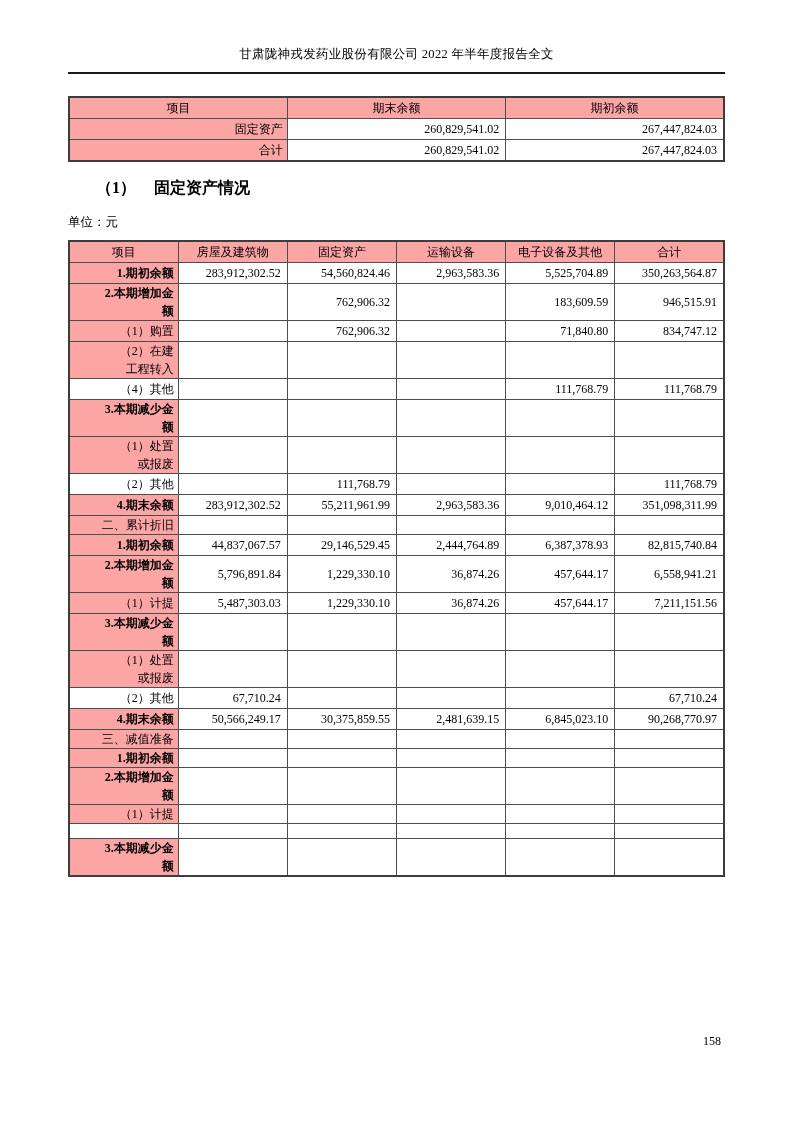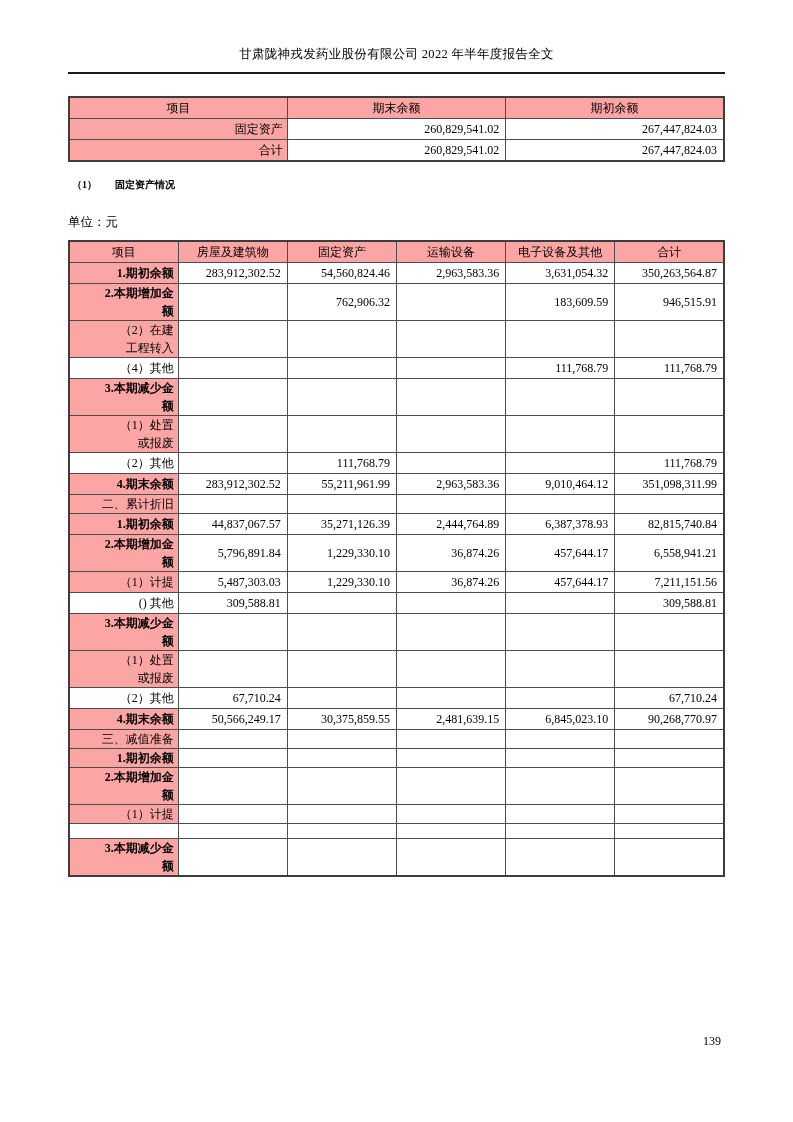--- a/index.html
+++ b/index.html
@@ -35,7 +35,7 @@
 
   .summary-table-wrap { top:96px; }
   .section-title {
-    top:178px; left:72px; width:620px; font-weight:bold; font-size:10px;
+    top:178px; left:96px; width:620px; font-weight:bold; font-size:16px;
   }
   .section-title .sec-num { margin-right:18px; }
   .unit-label { top:214px; text-align:left; font-size:12.5px; }

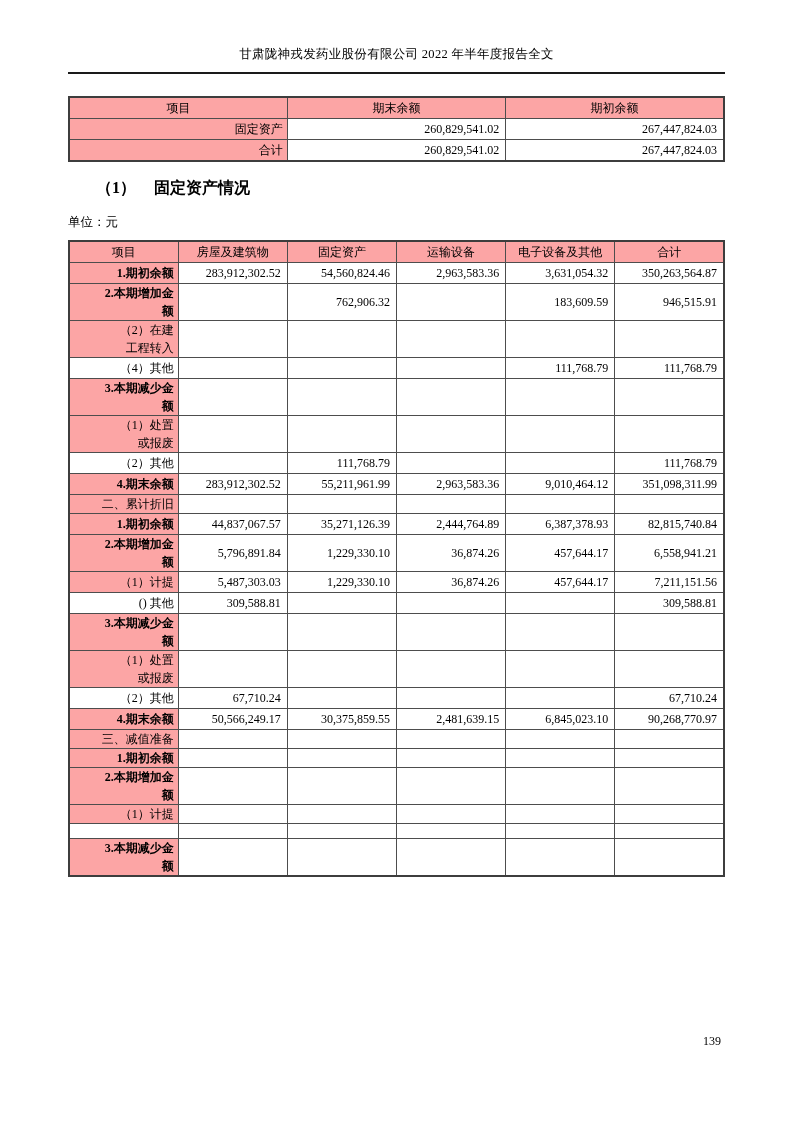--- a/index.html
+++ b/index.html
@@ -100,7 +100,7 @@
           <td class="val">283,912,302.52</td>
           <td class="val">54,560,824.46</td>
           <td class="val">2,963,583.36</td>
-          <td class="val">3,631,054.32</td>
+          <td class="val">5,525,704.89</td>
           <td class="val">350,263,564.87</td>
         </tr>
         <tr>

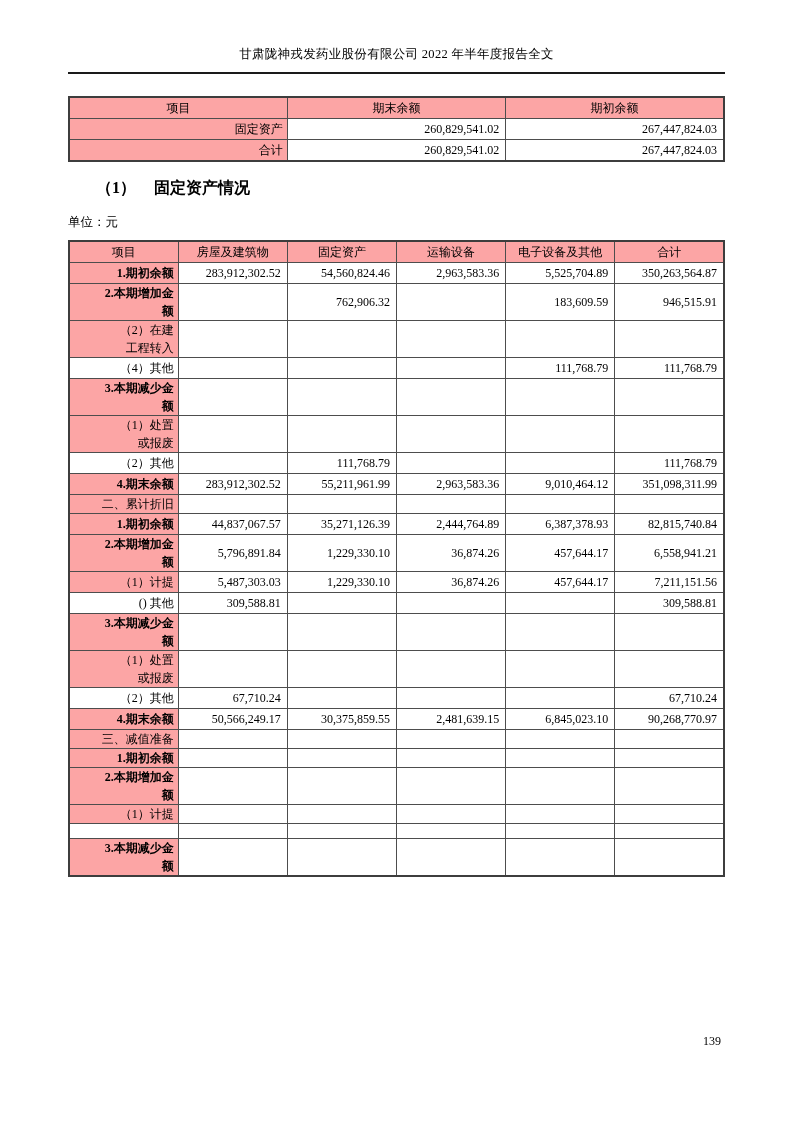--- a/index.html
+++ b/index.html
@@ -112,6 +112,14 @@
           <td class="val">946,515.91</td>
         </tr>
         <tr>
+          <td class="label indent-2 shaded">（1）购置</td>
+          <td class="val"></td>
+          <td class="val">762,906.32</td>
+          <td class="val"></td>
+          <td class="val">71,840.80</td>
+          <td class="val">834,747.12</td>
+        </tr>
+        <tr>
           <td class="label indent-2 shaded">（2）在建工程转入</td>
           <td class="val"></td>
           <td class="val"></td>

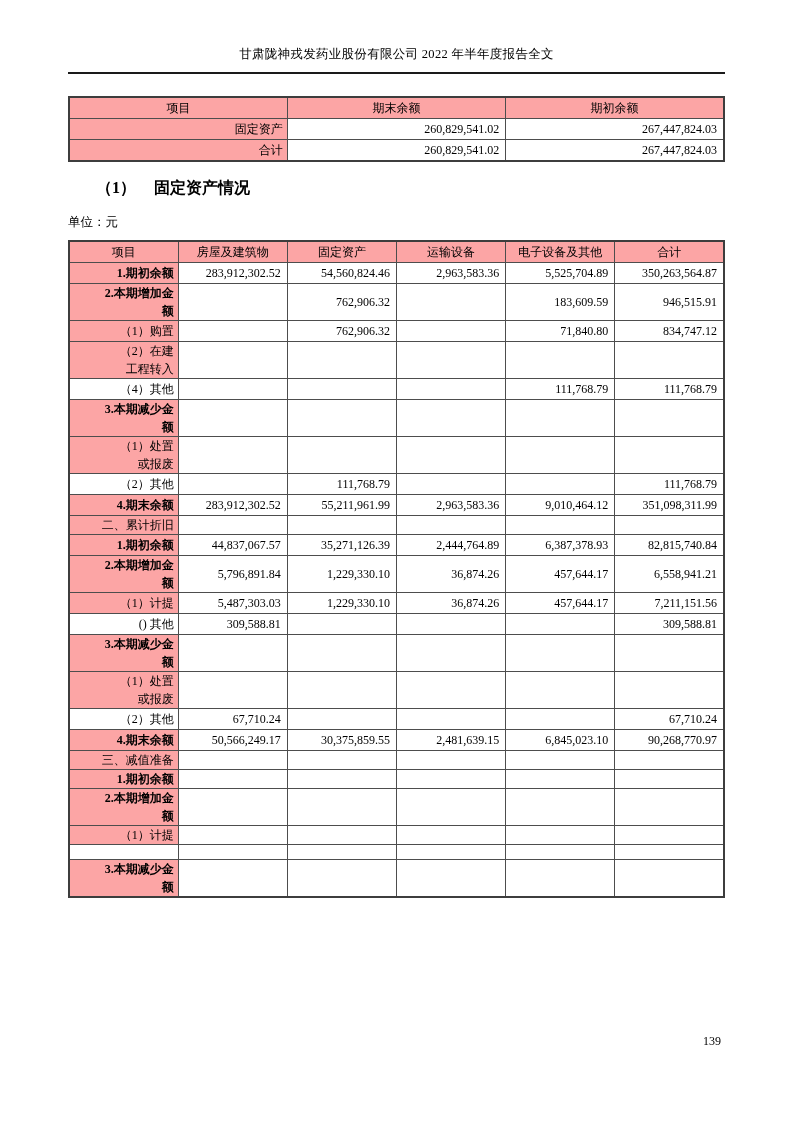--- a/index.html
+++ b/index.html
@@ -178,7 +178,7 @@
         <tr>
           <td class="label indent-1 shaded">1.期初余额</td>
           <td class="val">44,837,067.57</td>
-          <td class="val">35,271,126.39</td>
+          <td class="val">29,146,529.45</td>
           <td class="val">2,444,764.89</td>
           <td class="val">6,387,378.93</td>
           <td class="val">82,815,740.84</td>

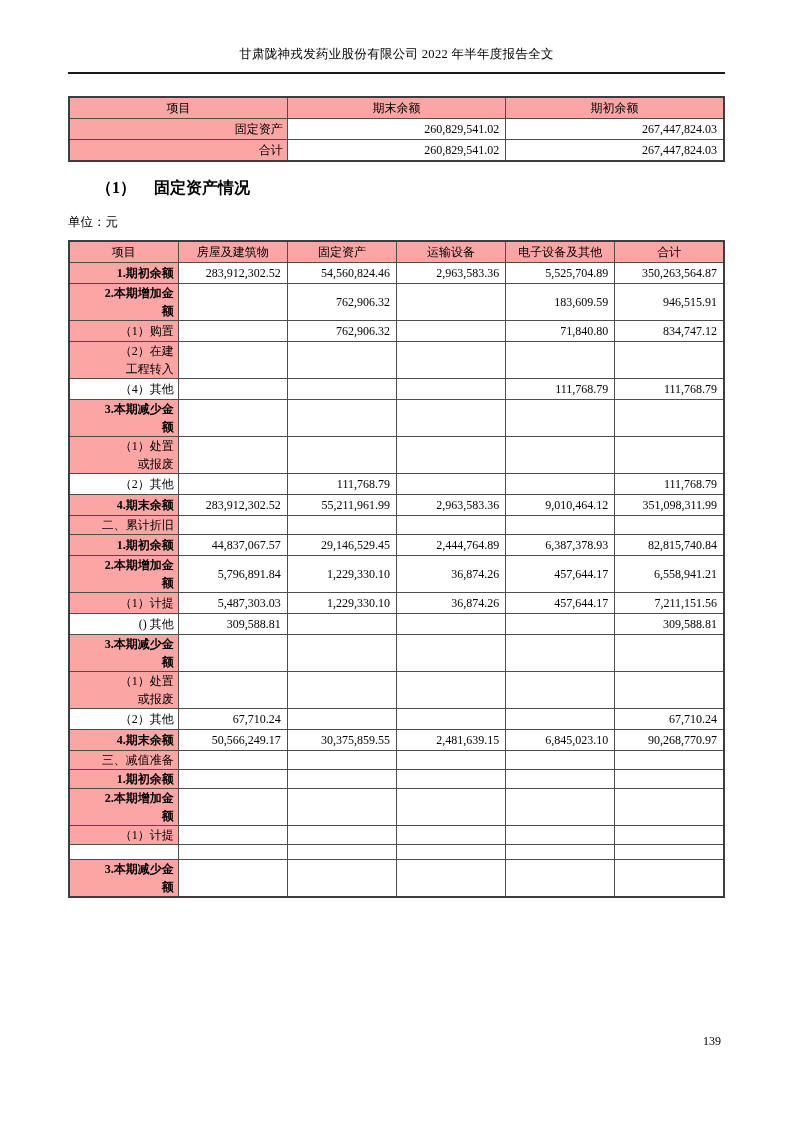--- a/index.html
+++ b/index.html
@@ -200,14 +200,6 @@
           <td class="val">7,211,151.56</td>
         </tr>
         <tr>
-          <td class="label indent-0">() 其他</td>
-          <td class="val">309,588.81</td>
-          <td class="val"></td>
-          <td class="val"></td>
-          <td class="val"></td>
-          <td class="val">309,588.81</td>
-        </tr>
-        <tr>
           <td class="label indent-1 shaded">3.本期减少金额</td>
           <td class="val"></td>
           <td class="val"></td>

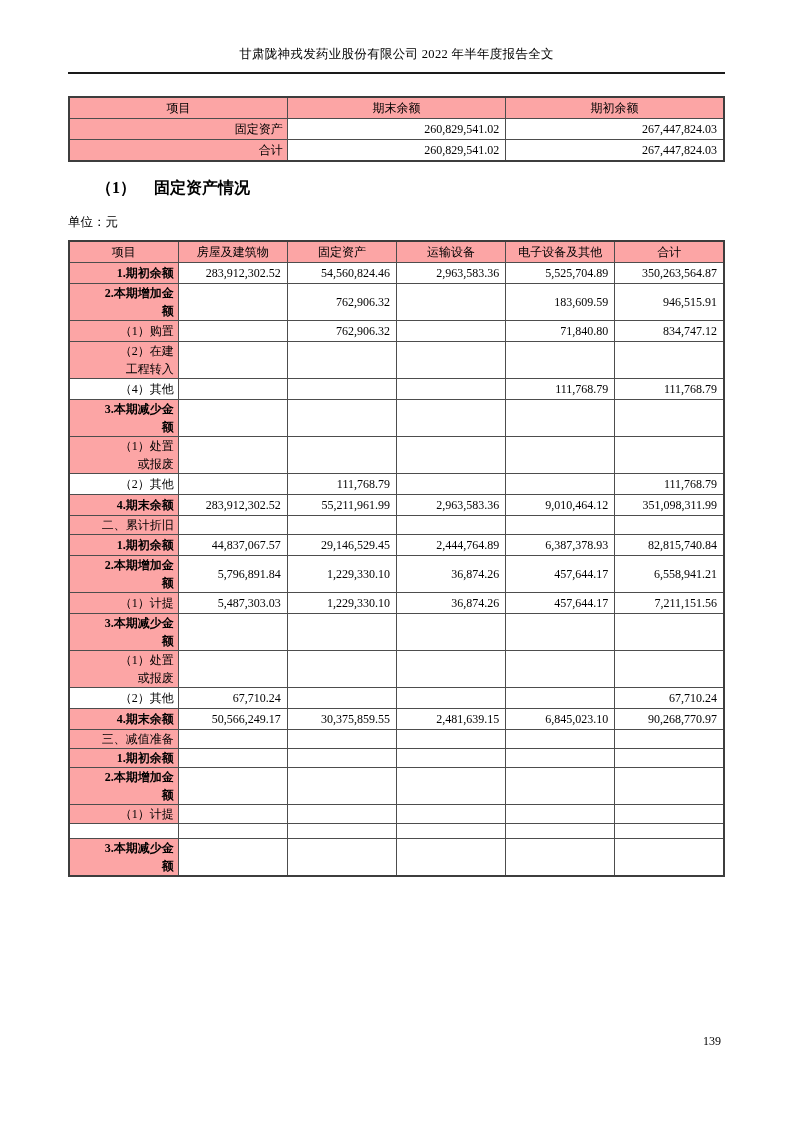--- a/index.html
+++ b/index.html
@@ -283,6 +283,6 @@
   </table>
 </div>
 
-<div class="page-number">139</div>
+<div class="page-number">158</div>
 
 </body></html>

